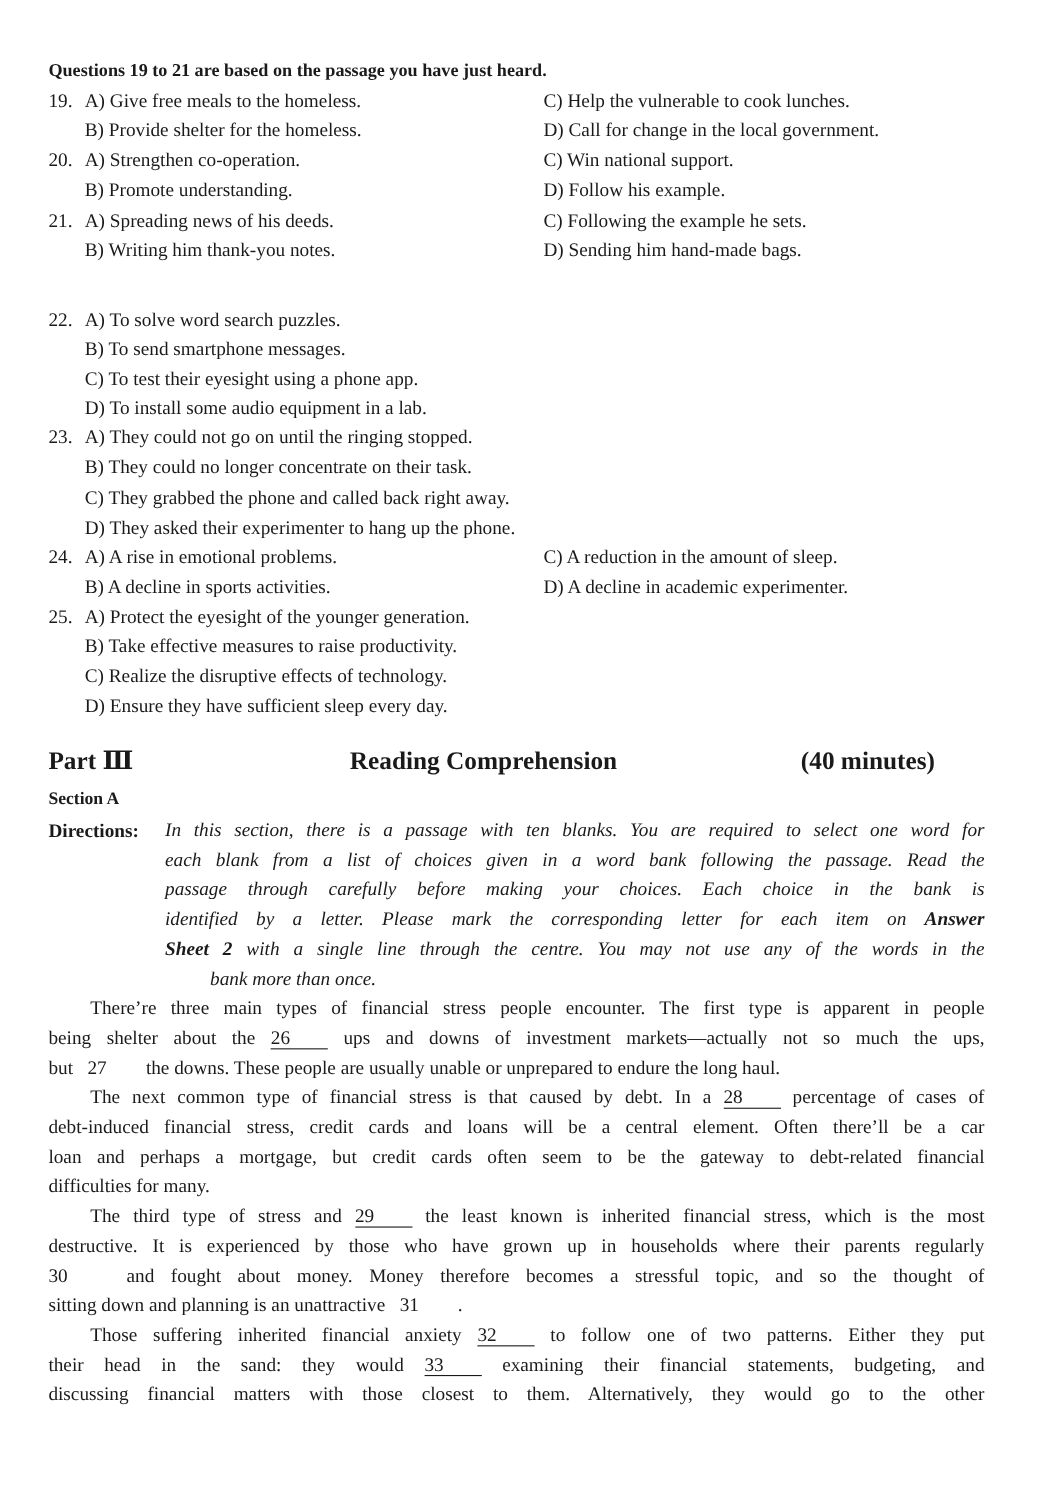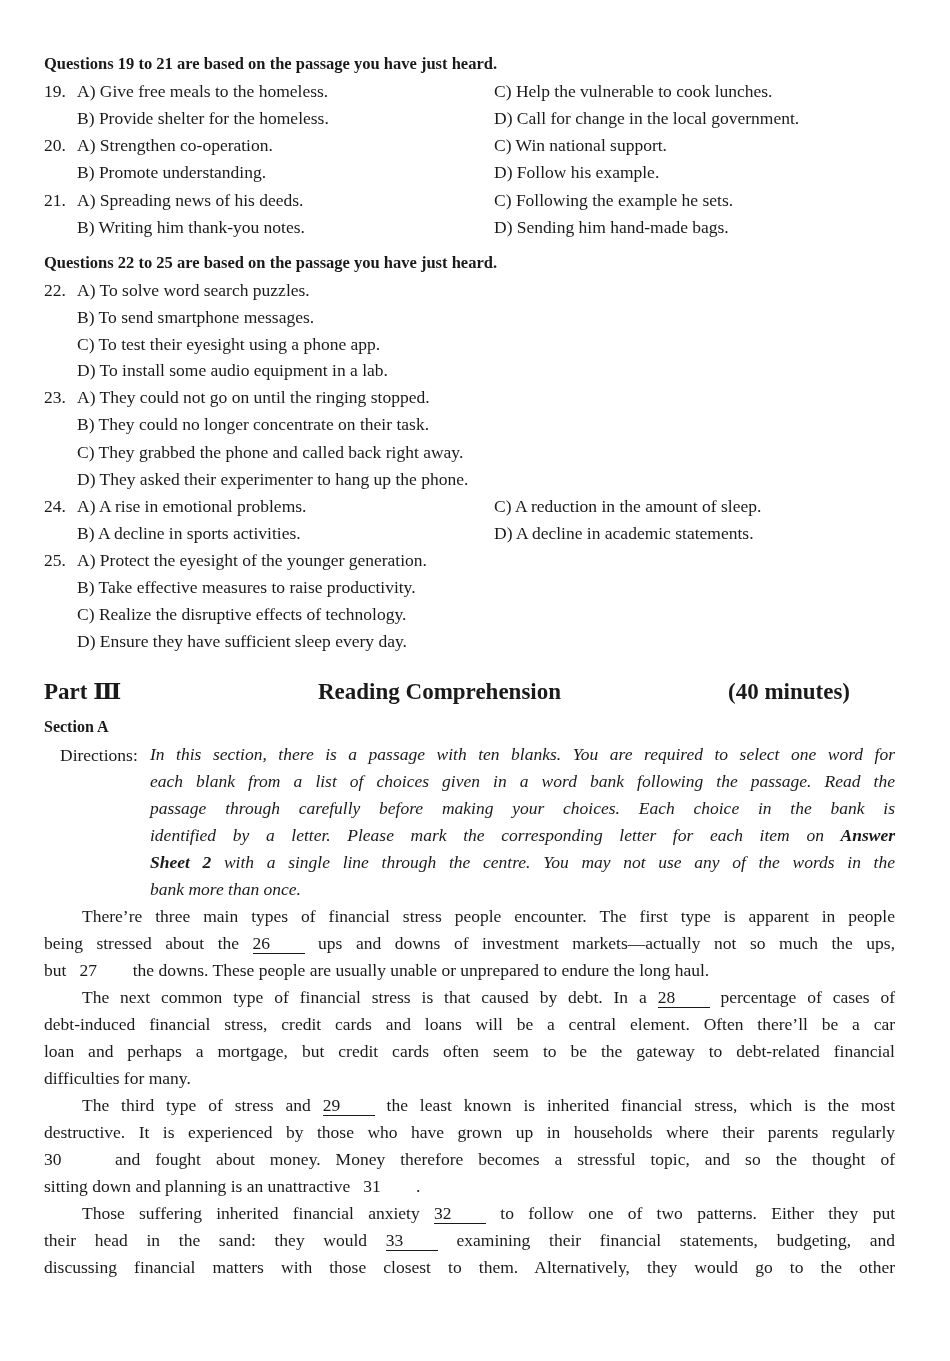--- a/index.html
+++ b/index.html
@@ -65,7 +65,6 @@
     <span class="opt-right"><span>D)</span> <span>Sending him hand-made bags.</span></span>
   </div>
 
-  <div class="line qhead" style="top:252px;">Questions 22 to 25 are based on the passage you have just heard.</div>
 
   <div class="line" style="top:279px; left:0; width:950px;">
     <span class="qnum">22.</span>

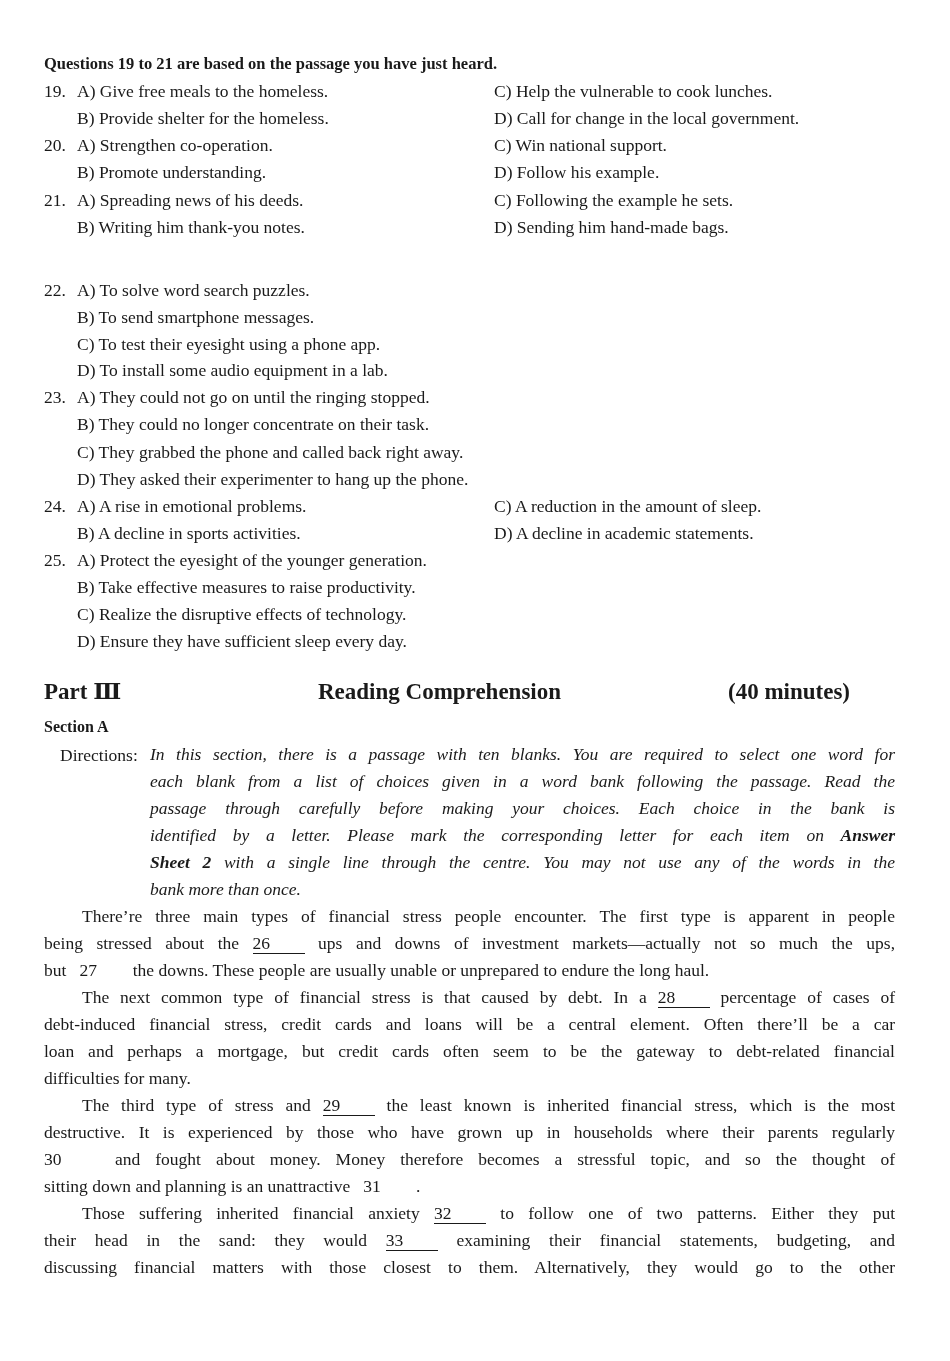--- a/index.html
+++ b/index.html
@@ -101,7 +101,7 @@
   </div>
   <div class="line" style="top:522px; left:0; width:950px;">
     <span class="opt-left"><span>B)</span> <span>A decline in sports activities.</span></span>
-    <span class="opt-right"><span>D)</span> <span>A decline in academic statements.</span></span>
+    <span class="opt-right"><span>D)</span> <span>A decline in academic experimenter.</span></span>
   </div>
 
   <div class="line" style="top:549px; left:0; width:950px;">

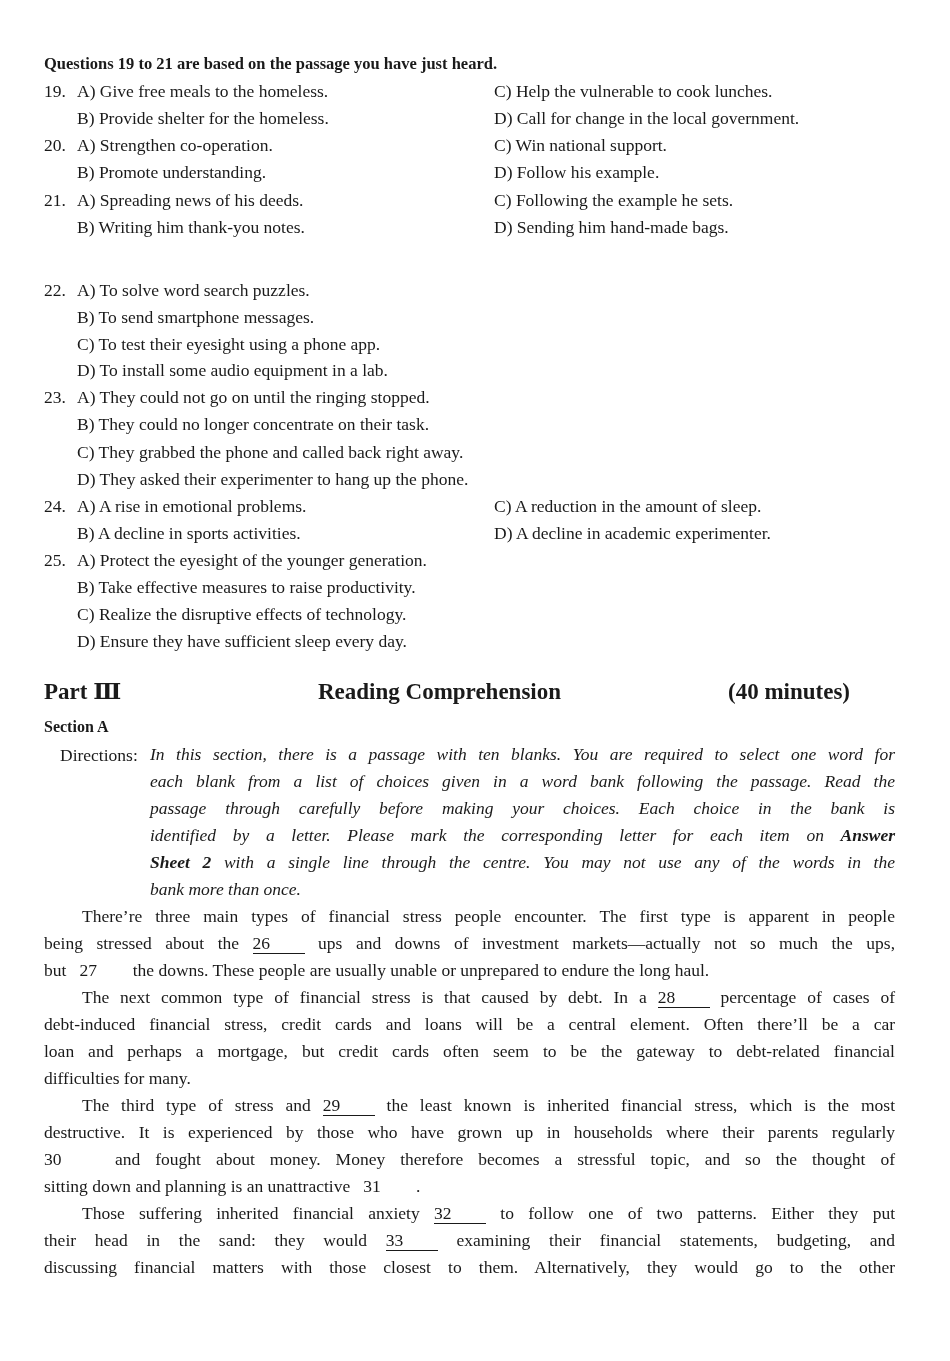--- a/index.html
+++ b/index.html
@@ -17,7 +17,7 @@
   .opt-right { position: absolute; left: 474px; margin-left: 20px; }
   .part-title { position: absolute; font-weight: bold; font-size: 23px; line-height: 28px; }
   .section-title { position: absolute; left: 44px; font-weight: bold; font-size: 16px; line-height: 24px; }
-  .directions-label { position: absolute; left: 44px; font-weight: normal; margin-left: 16px; }
+  .directions-label { position: absolute; left: 44px; font-weight: bold; }
   .directions-text { position: absolute; left: 150px; width: 745px; font-style: italic; line-height: 27px; text-align: justify; font-family: Liberation Serif, serif; }
   .dir-line { display: block; text-align: justify; text-align-last: justify; white-space: nowrap; }
   .dir-line.last { text-align-last: left; }

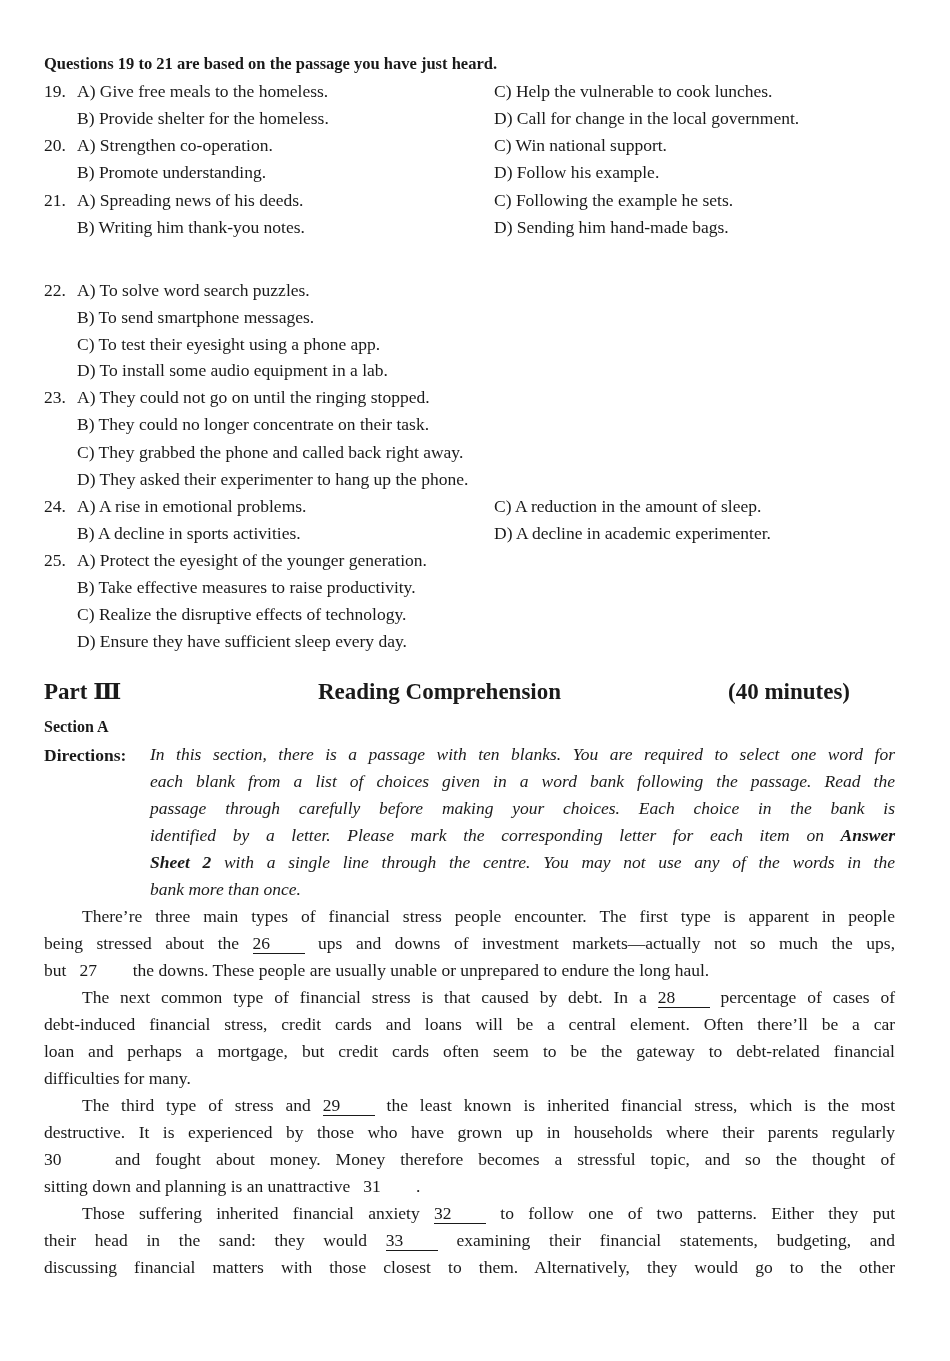--- a/index.html
+++ b/index.html
@@ -20,7 +20,7 @@
   .directions-label { position: absolute; left: 44px; font-weight: bold; }
   .directions-text { position: absolute; left: 150px; width: 745px; font-style: italic; line-height: 27px; text-align: justify; font-family: Liberation Serif, serif; }
   .dir-line { display: block; text-align: justify; text-align-last: justify; white-space: nowrap; }
-  .dir-line.last { text-align-last: left; }
+  .dir-line.last { text-align-last: left; margin-left: 41px; }
   .passage { position: absolute; left: 44px; width: 851px; line-height: 27px; }
   .pline { display: block; text-align: justify; text-align-last: justify; white-space: nowrap; }
   .pline.last { text-align-last: left; }

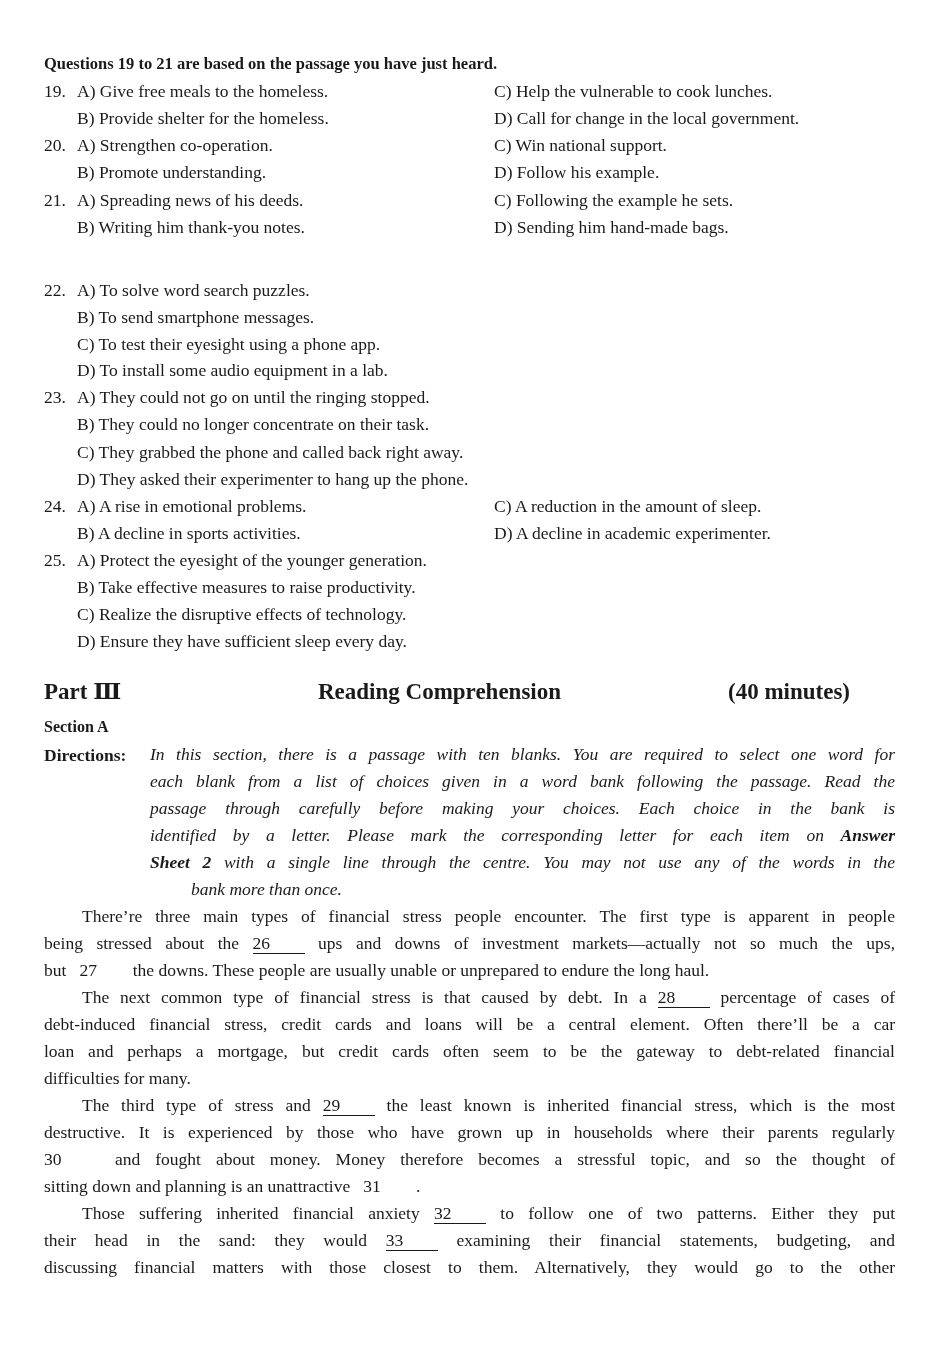--- a/index.html
+++ b/index.html
@@ -136,7 +136,7 @@
 
   <div class="passage" style="top:903px;">
     <span class="pline indent">There’re three main types of financial stress people encounter. The first type is apparent in people</span>
-    <span class="pline"><span>being stressed about the</span> <span class="blank" style="width:52px;">26</span> <span>ups and downs of investment markets—actually not so much the ups,</span></span>
+    <span class="pline"><span>being shelter about the</span> <span class="blank" style="width:52px;">26</span> <span>ups and downs of investment markets—actually not so much the ups,</span></span>
     <span class="pline last"><span>but</span>&nbsp;&nbsp; <span class="blank nounder" style="width:40px;">27</span>&nbsp;&nbsp; <span>the downs. These people are usually unable or unprepared to endure the long haul.</span></span>
 
     <span class="pline indent"><span>The next common type of financial stress is that caused by debt. In a</span> <span class="blank" style="width:52px;">28</span> <span>percentage of cases of</span></span>

